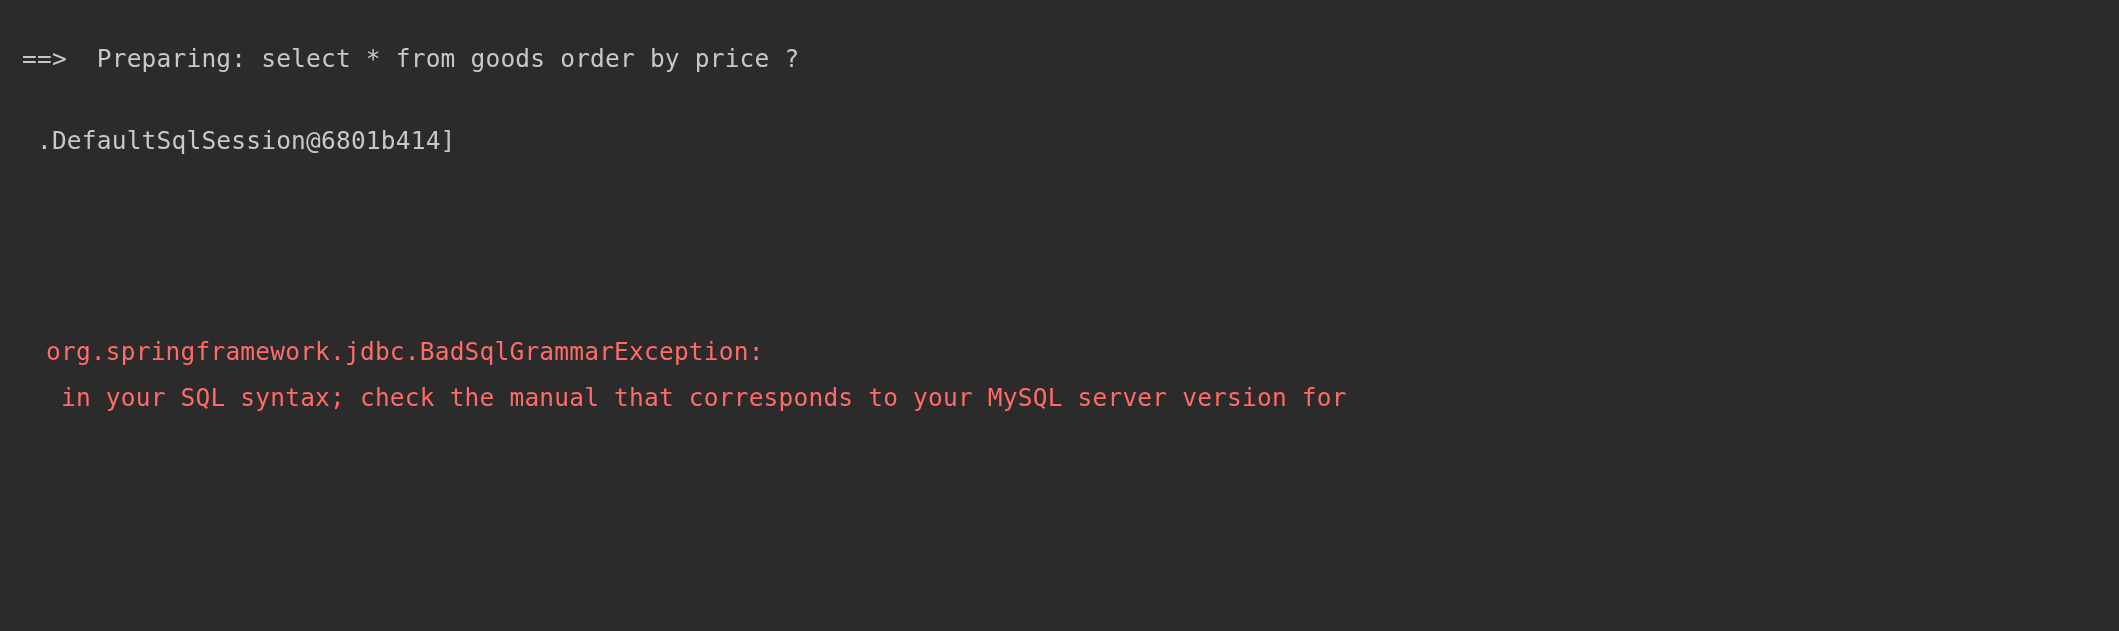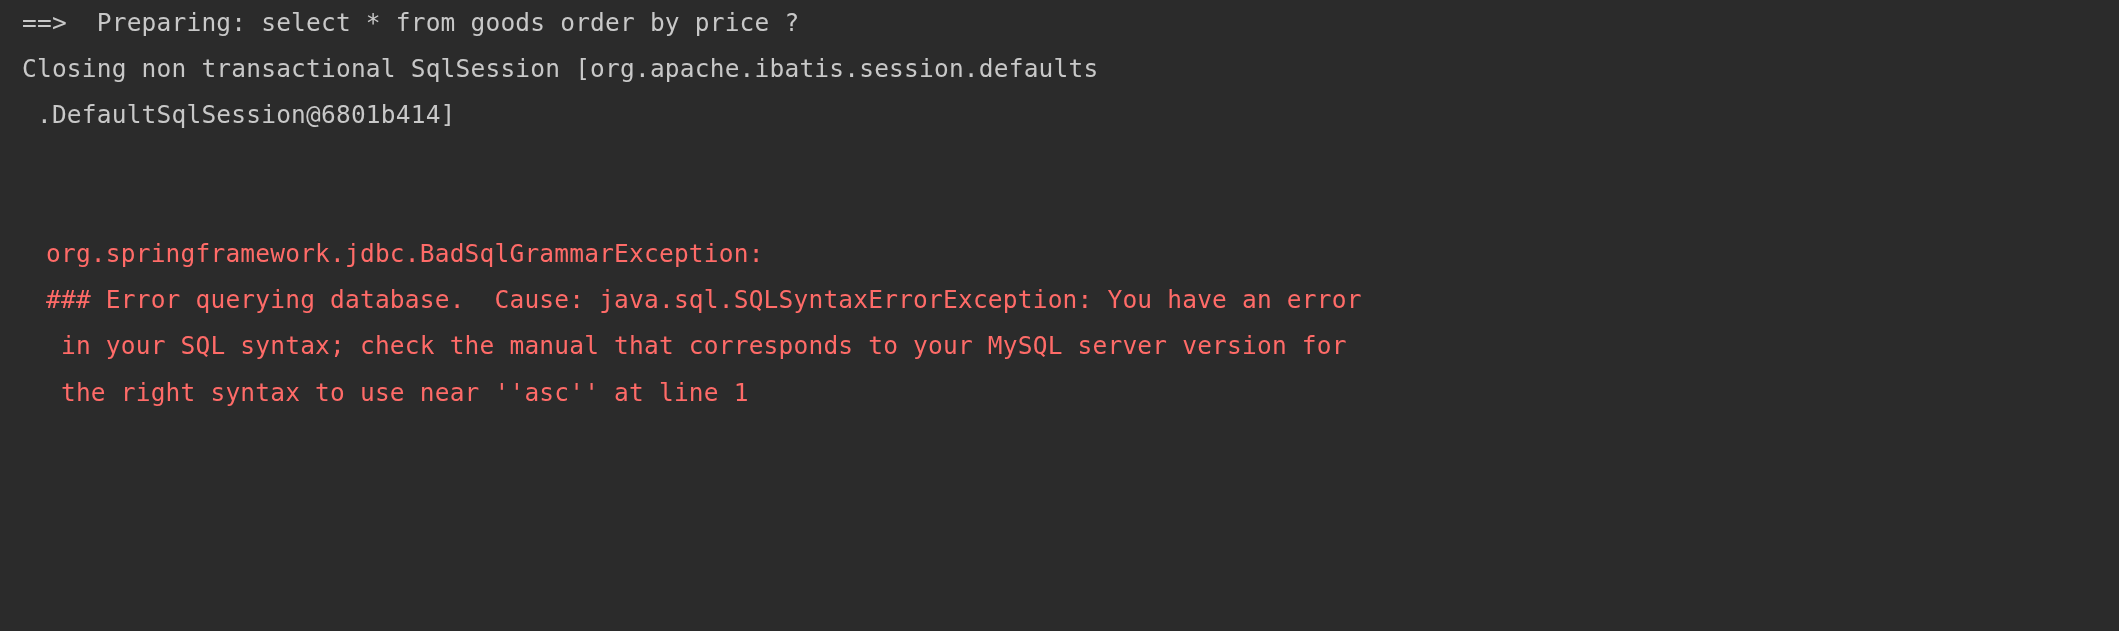--- a/index.html
+++ b/index.html
@@ -34,7 +34,7 @@
   .log-line.blank {
     color: transparent;
   }
-  .sev-info  { color: #c8c8c8; }
+  .sev-info  { color: #c8c8c8; margin-top: 36px; }
   .sev-error { color: #ff6b68; margin-left: 24px; }
 </style>
 </head>

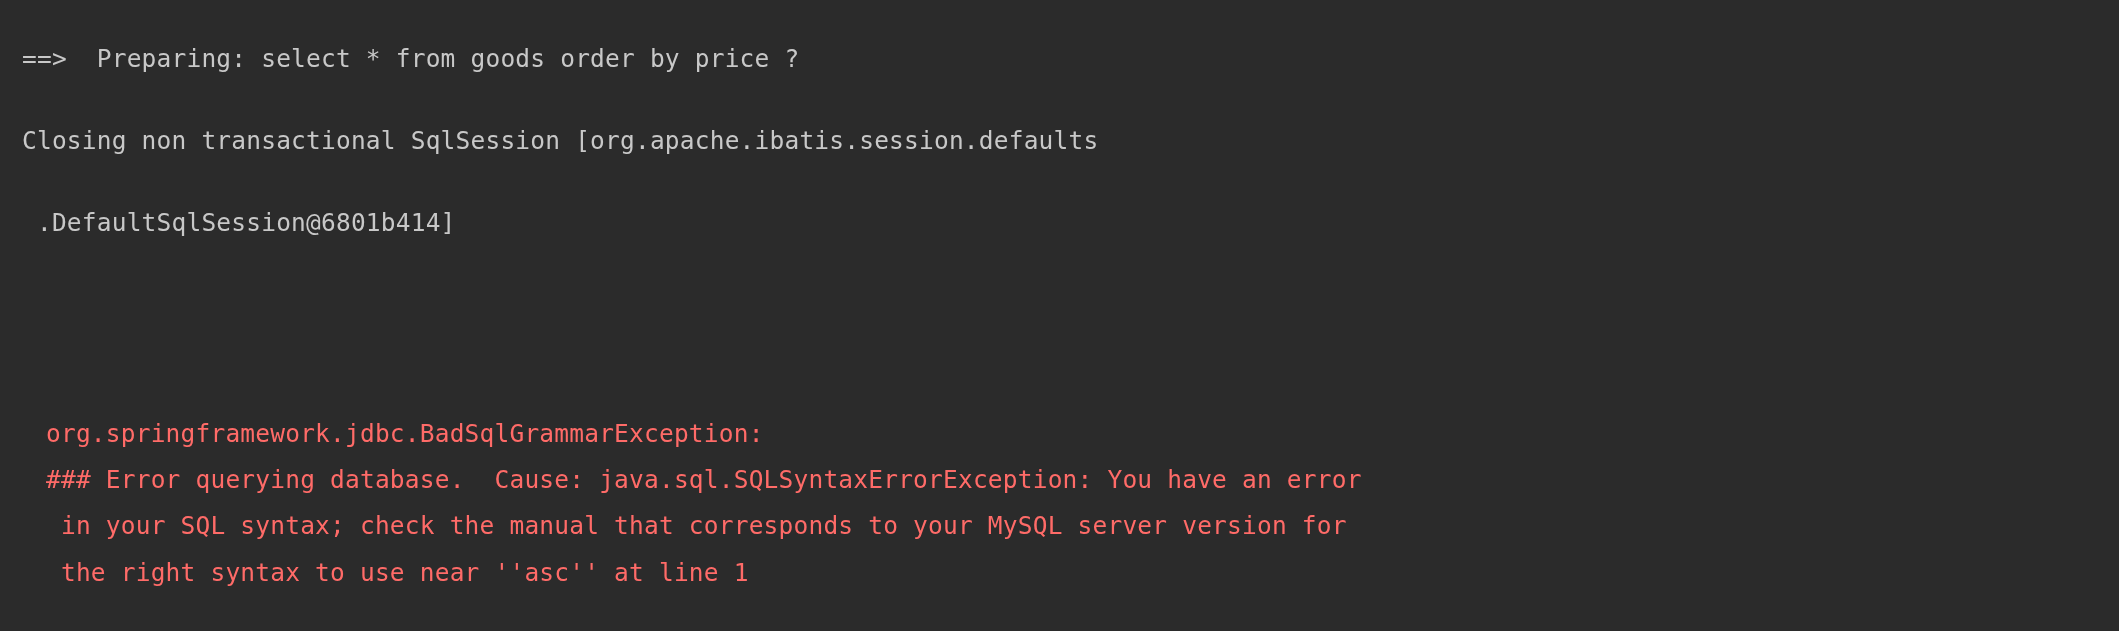--- a/index.html
+++ b/index.html
@@ -42,7 +42,6 @@
 
 <div id="console">
     <div class="log-line sev-info">==&gt;  Preparing: select * from goods order by price ?</div>
-    <div class="log-line sev-info">Closing non transactional SqlSession [org.apache.ibatis.session.defaults</div>
     <div class="log-line sev-info"> .DefaultSqlSession@6801b414]</div>
     <div class="log-line sev-info blank"> </div>
     <div class="log-line sev-info blank"> </div>

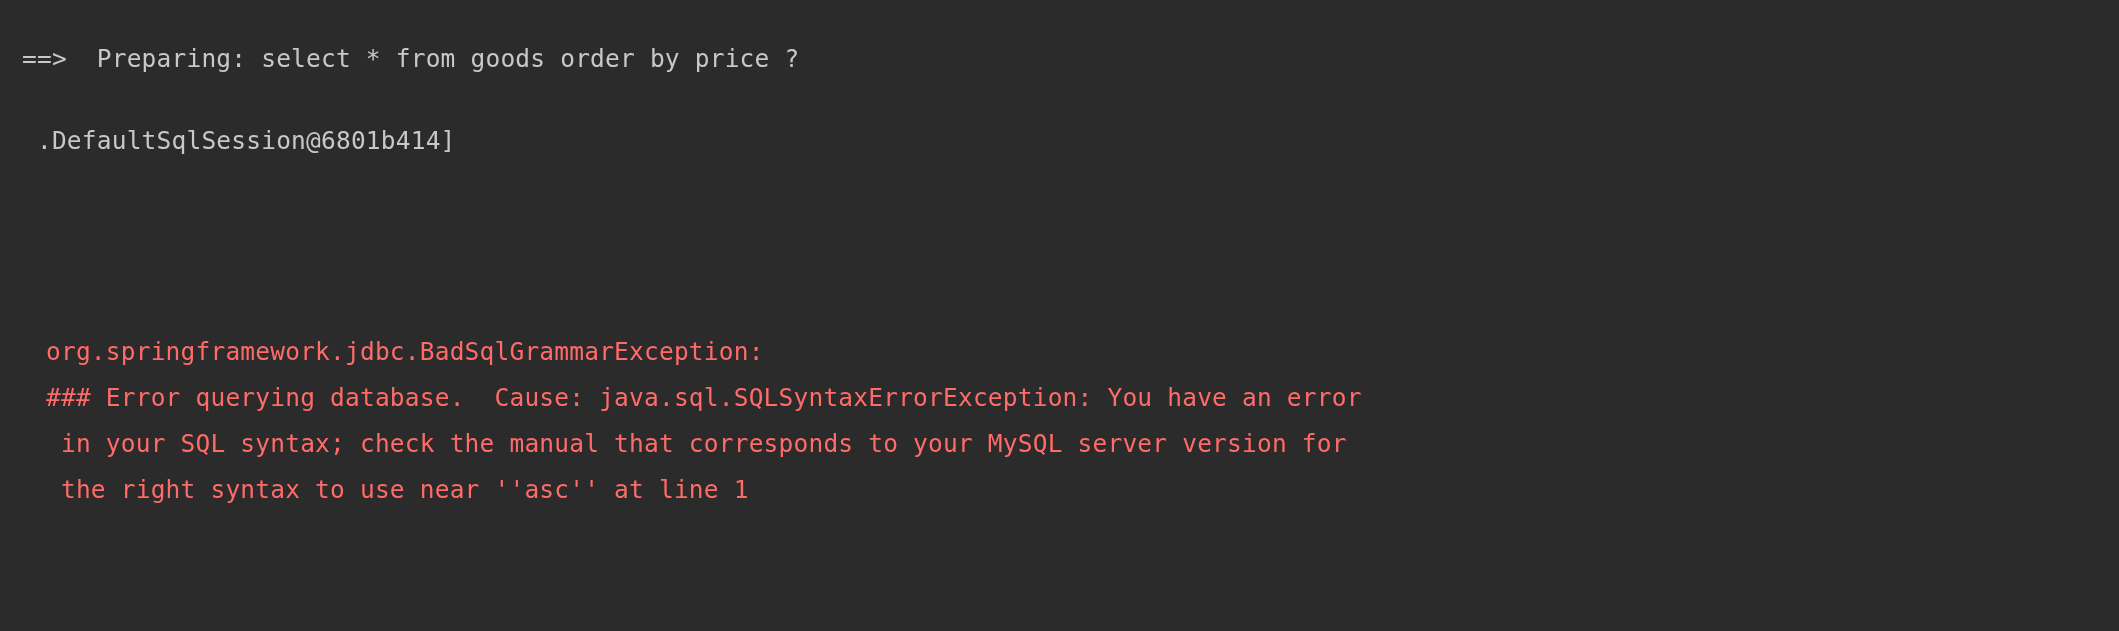--- a/index.html
+++ b/index.html
@@ -46,7 +46,6 @@
     <div class="log-line sev-info blank"> </div>
     <div class="log-line sev-info blank"> </div>
     <div class="log-line sev-error">org.springframework.jdbc.BadSqlGrammarException:</div>
-    <div class="log-line sev-error">### Error querying database.  Cause: java.sql.SQLSyntaxErrorException: You have an error</div>
     <div class="log-line sev-error"> in your SQL syntax; check the manual that corresponds to your MySQL server version for</div>
     <div class="log-line sev-error"> the right syntax to use near ''asc'' at line 1</div>
   </div>

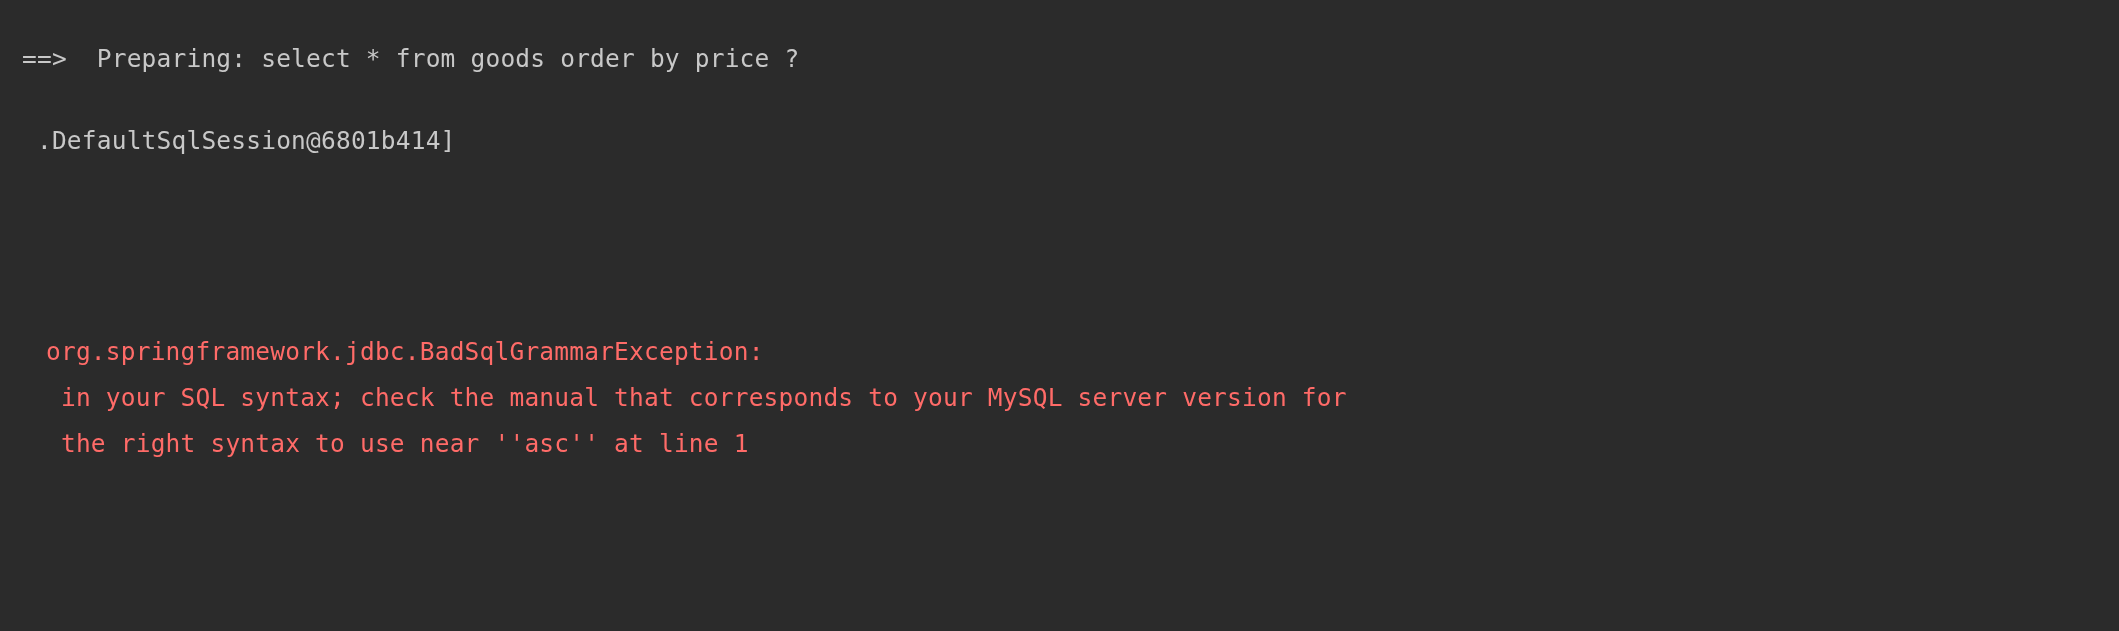--- a/index.html
+++ b/index.html
@@ -47,7 +47,6 @@
     <div class="log-line sev-info blank"> </div>
     <div class="log-line sev-error">org.springframework.jdbc.BadSqlGrammarException:</div>
     <div class="log-line sev-error"> in your SQL syntax; check the manual that corresponds to your MySQL server version for</div>
-    <div class="log-line sev-error"> the right syntax to use near ''asc'' at line 1</div>
   </div>
 
 </body></html>

